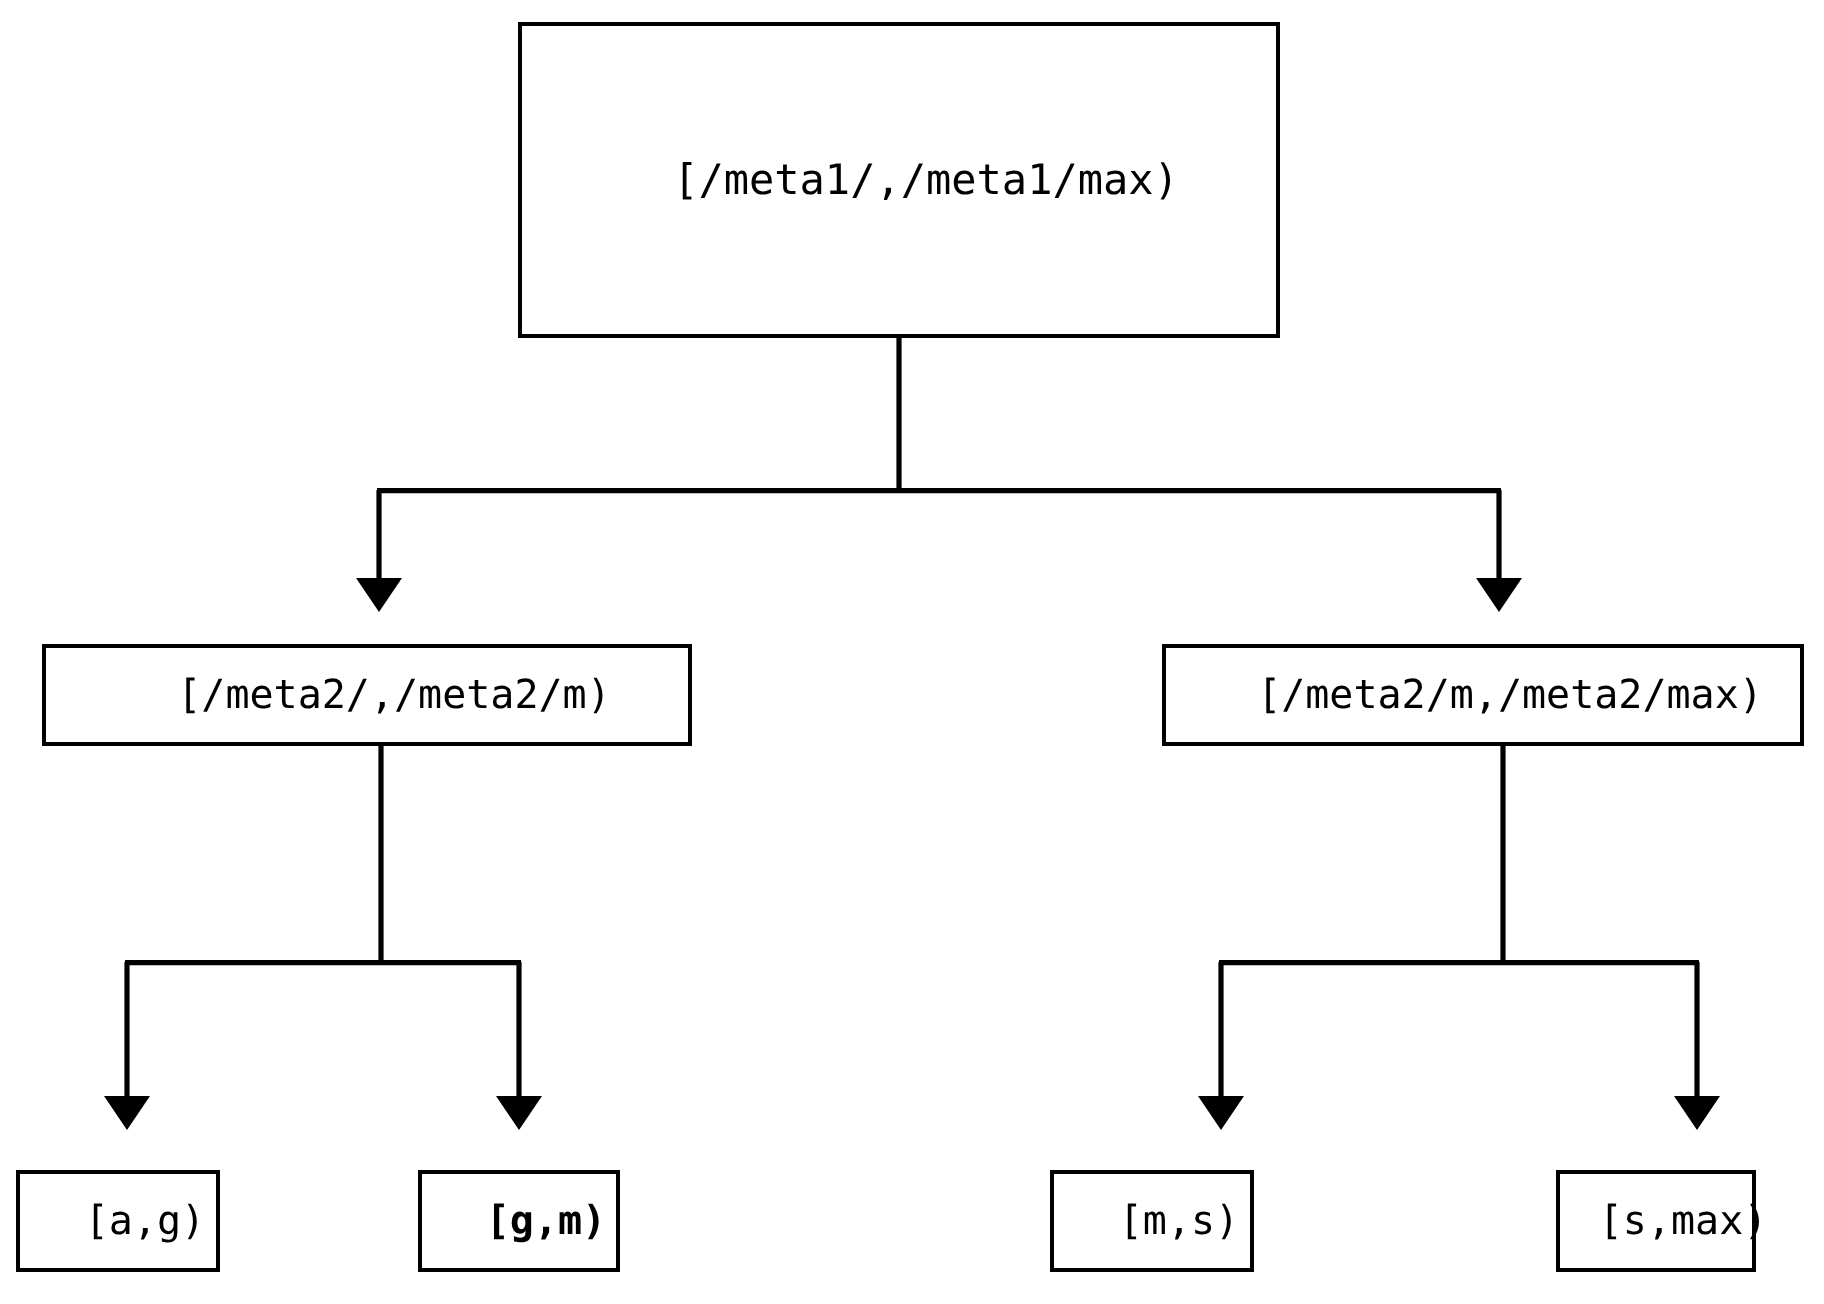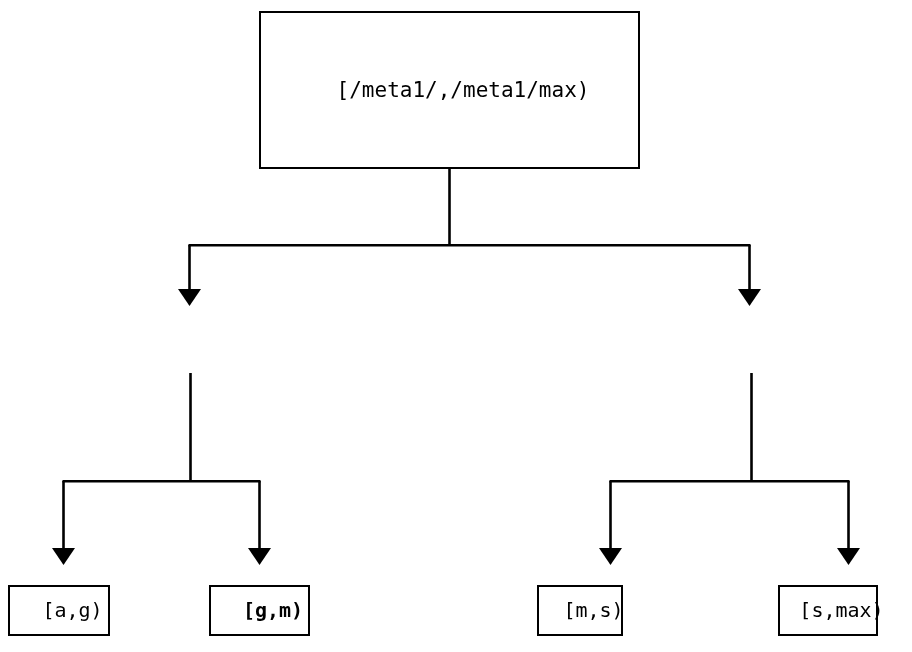--- a/index.html
+++ b/index.html
@@ -118,6 +118,9 @@
     <span class="node-label">[/meta1/,/meta1/max)</span>
   </div>
 
+  <div class="node node-l2 node-l2-left">
+    <span class="node-label">[/meta2/,/meta2/m)</span>
+  </div>
 
 
   <div class="node node-leaf leaf-ag">

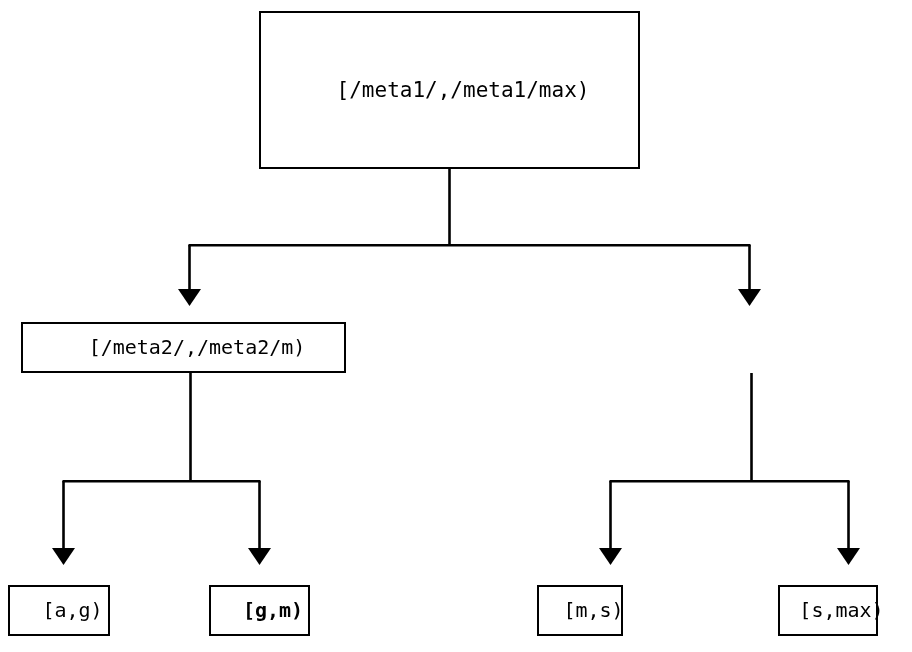--- a/index.html
+++ b/index.html
@@ -122,6 +122,9 @@
     <span class="node-label">[/meta2/,/meta2/m)</span>
   </div>
 
+  <div class="node node-l2 node-l2-right">
+    <span class="node-label">[/meta2/m,/meta2/max)</span>
+  </div>
 
   <div class="node node-leaf leaf-ag">
     <span class="node-label">[a,g)</span>

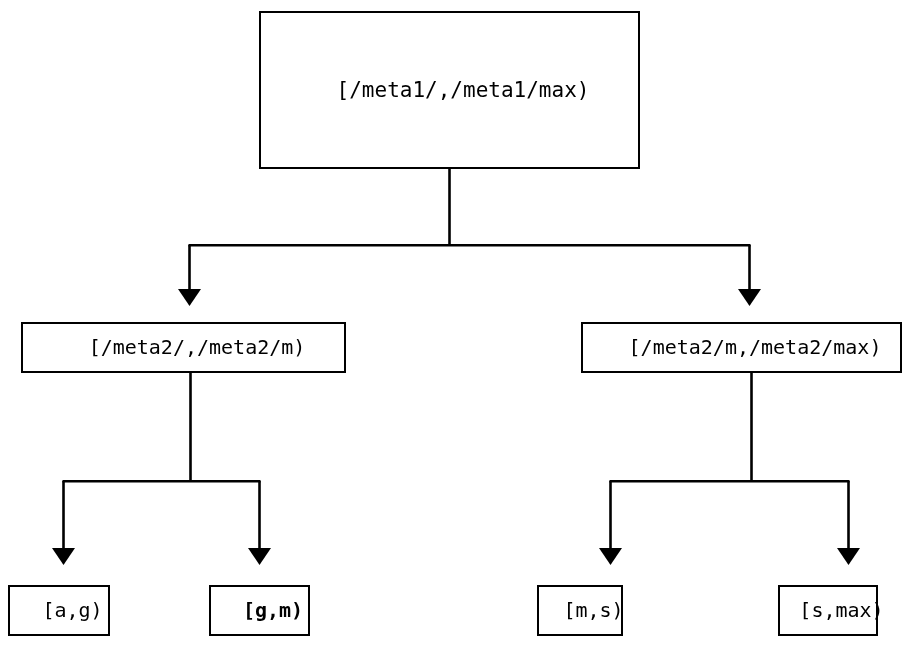--- a/index.html
+++ b/index.html
@@ -76,7 +76,7 @@
   }
   .leaf-ag   { left: 8px;   width: 102px; }
   .leaf-gm   { left: 209px; width: 101px; font-weight: bold; }
-  .leaf-ms   { left: 537px; width: 86px; }
+  .leaf-ms   { left: 525px; width: 102px; }
   .leaf-smax { left: 778px; width: 100px; }
 </style>
 </head>

